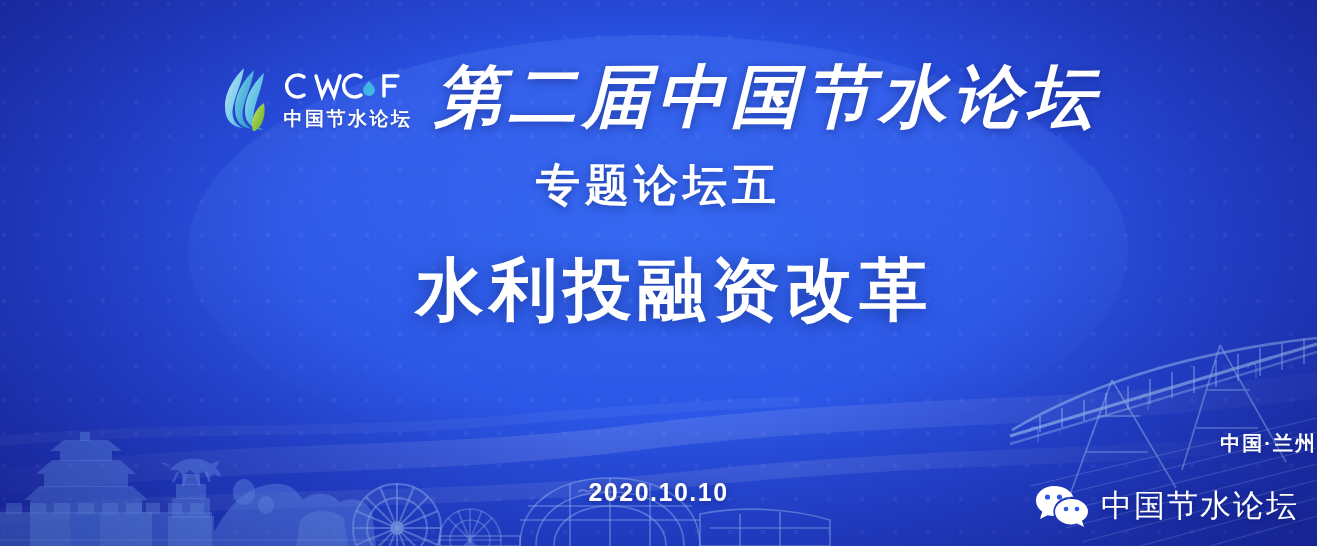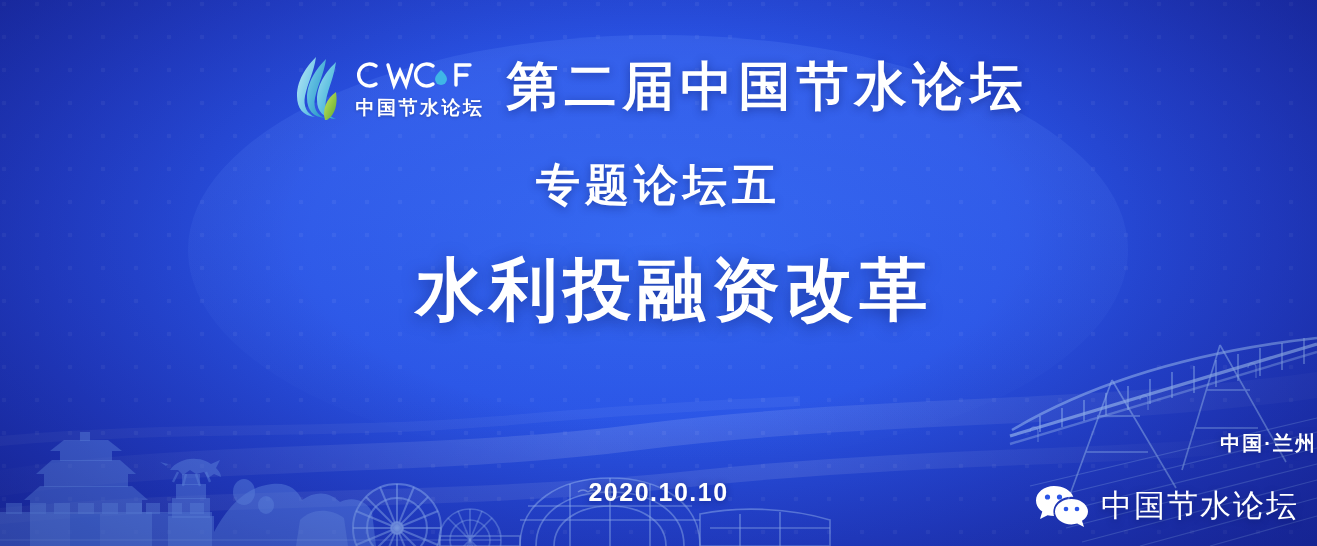--- a/index.html
+++ b/index.html
@@ -46,9 +46,10 @@
     margin-top:5px; text-shadow:0 1px 3px rgba(0,0,0,.25);
   }
   .event-title {
-    font-size:52px; font-weight:700; color:#fff; letter-spacing:6px;
+    font-size:68px; font-weight:700; color:#fff; letter-spacing:6px;
     text-shadow:0 2px 10px rgba(8,20,90,.45);
     white-space:nowrap;
+    font-style:italic;
   }
 
   .forum-sub {

